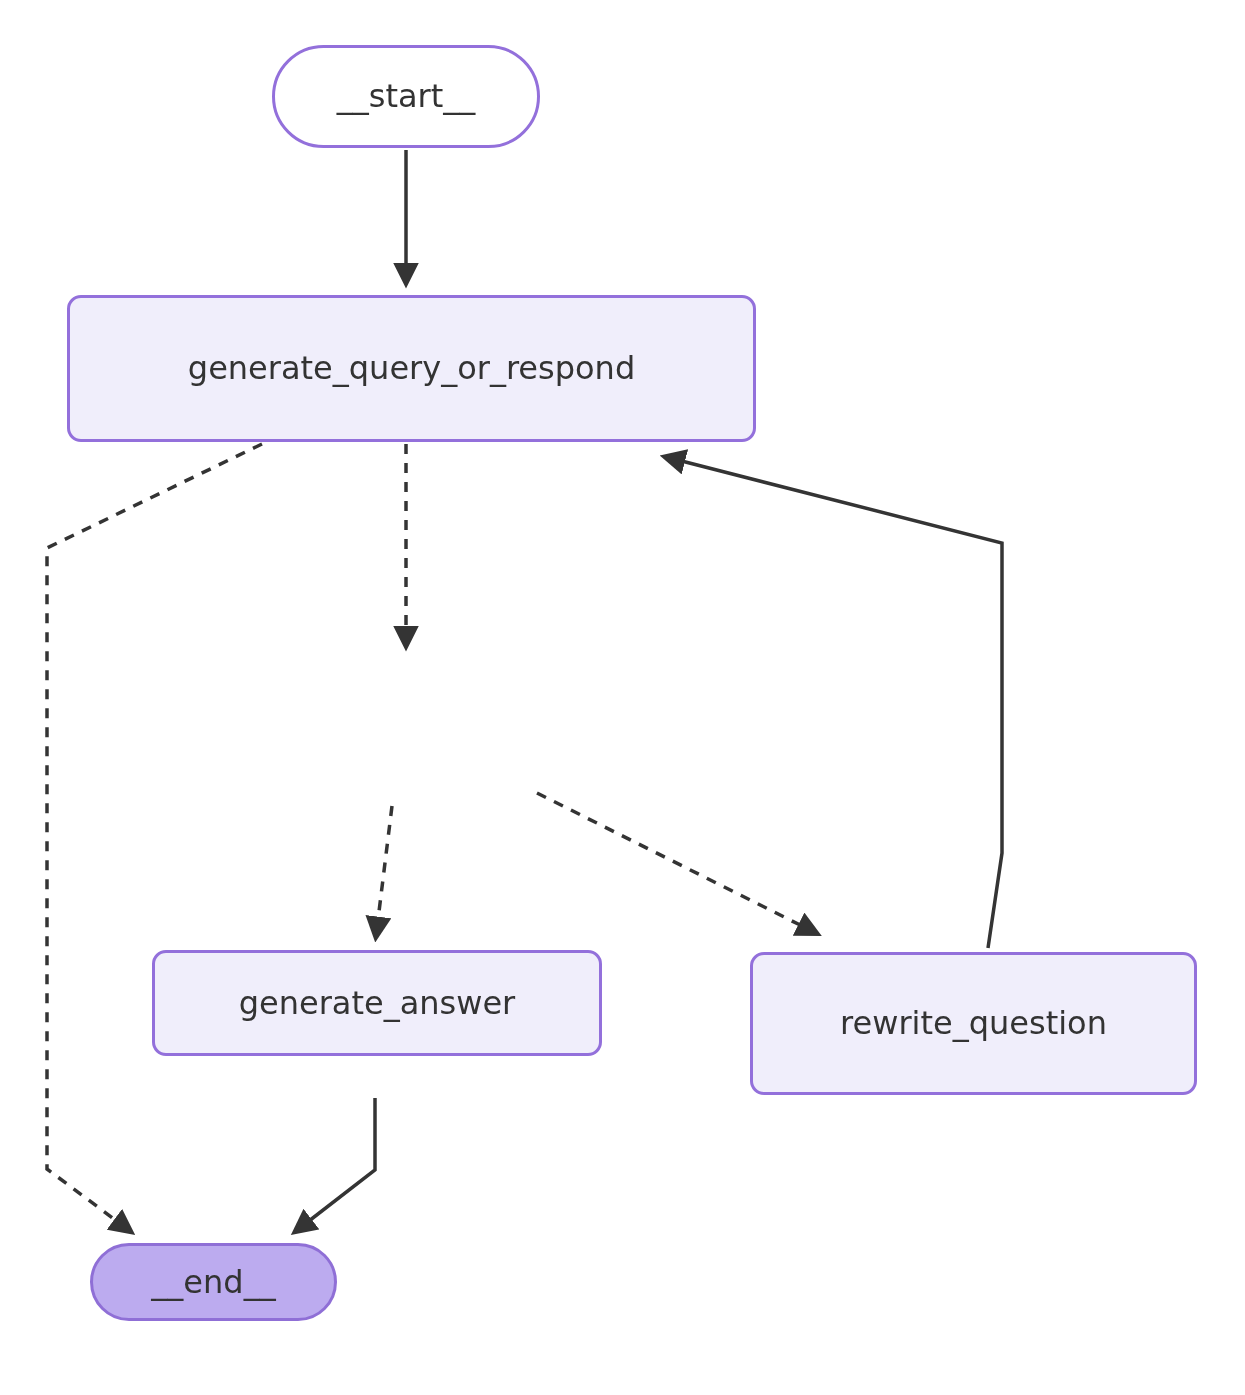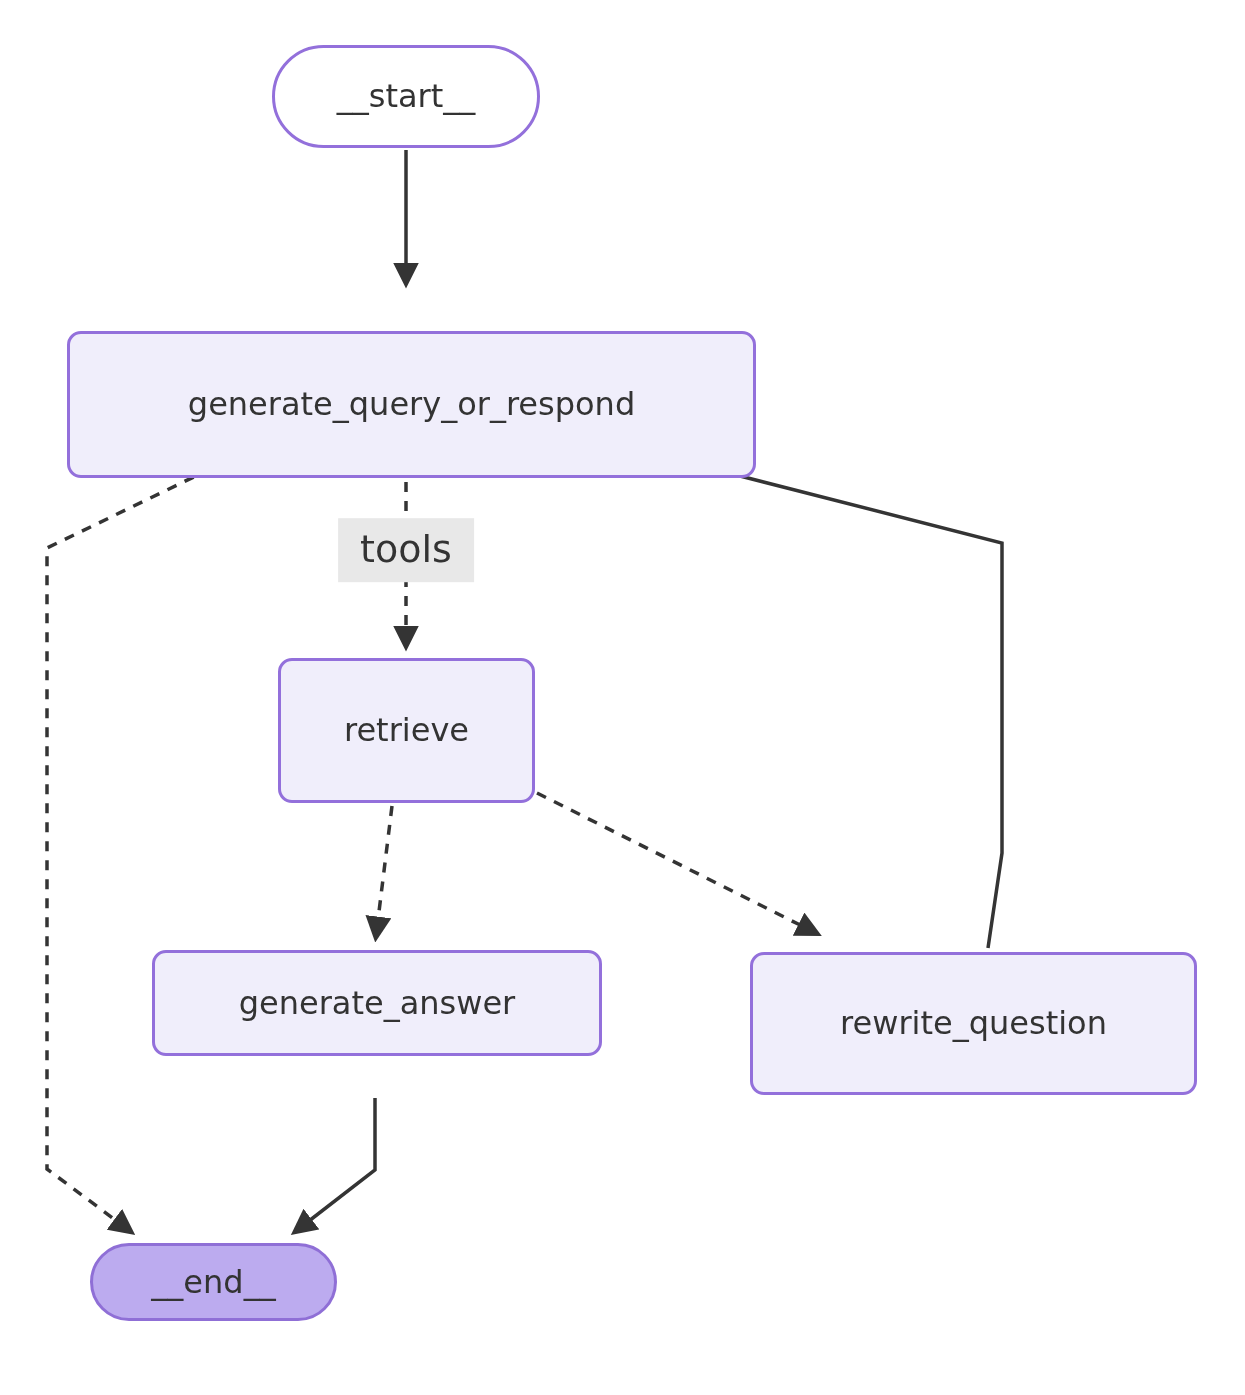--- a/index.html
+++ b/index.html
@@ -52,7 +52,7 @@
     background: #ffffff;
   }
   #node-generate-query-or-respond {
-    left: 67px; top: 295px; width: 689px; height: 147px; margin-top: 36px;
+    left: 67px; top: 295px; width: 689px; height: 147px;
   }
   #node-retrieve {
     left: 278px; top: 658px; width: 257px; height: 145px;

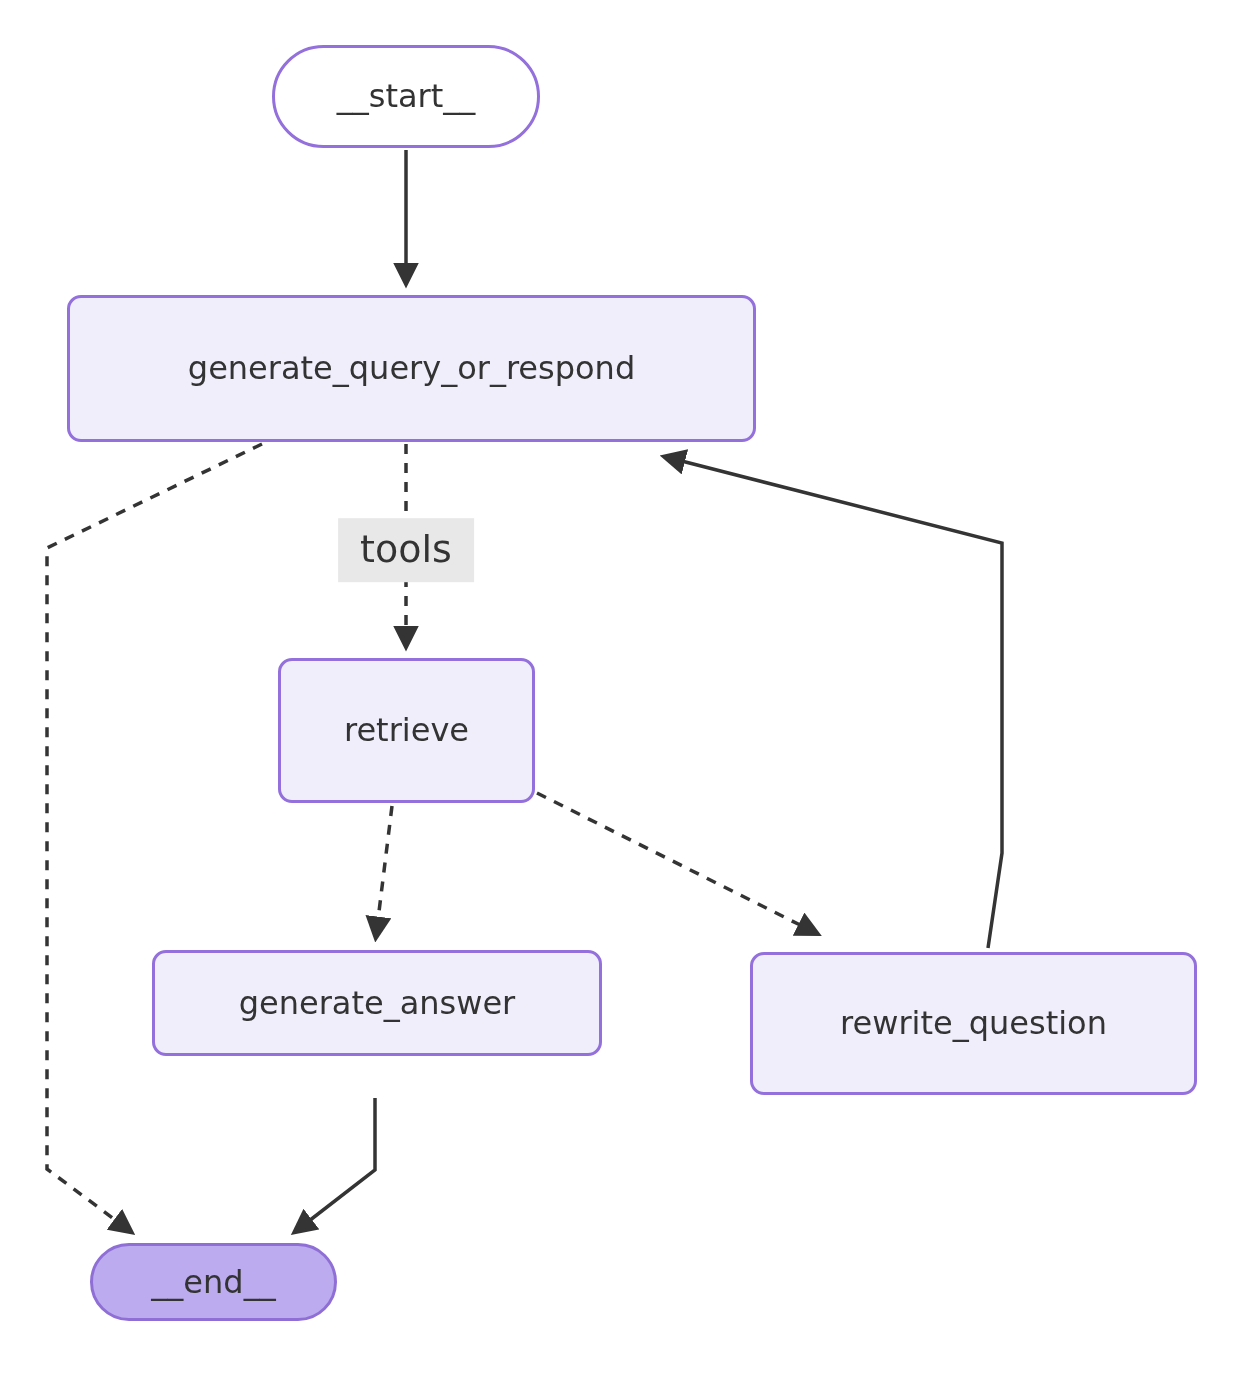--- a/index.html
+++ b/index.html
@@ -115,9 +115,6 @@
     <span>generate_query_or_respond</span>
   </div>
 
-  <div class="edge-label" id="edge-label-tools">
-    <span>tools</span>
-  </div>
 
   <div class="node rect" id="node-retrieve">
     <span>retrieve</span>

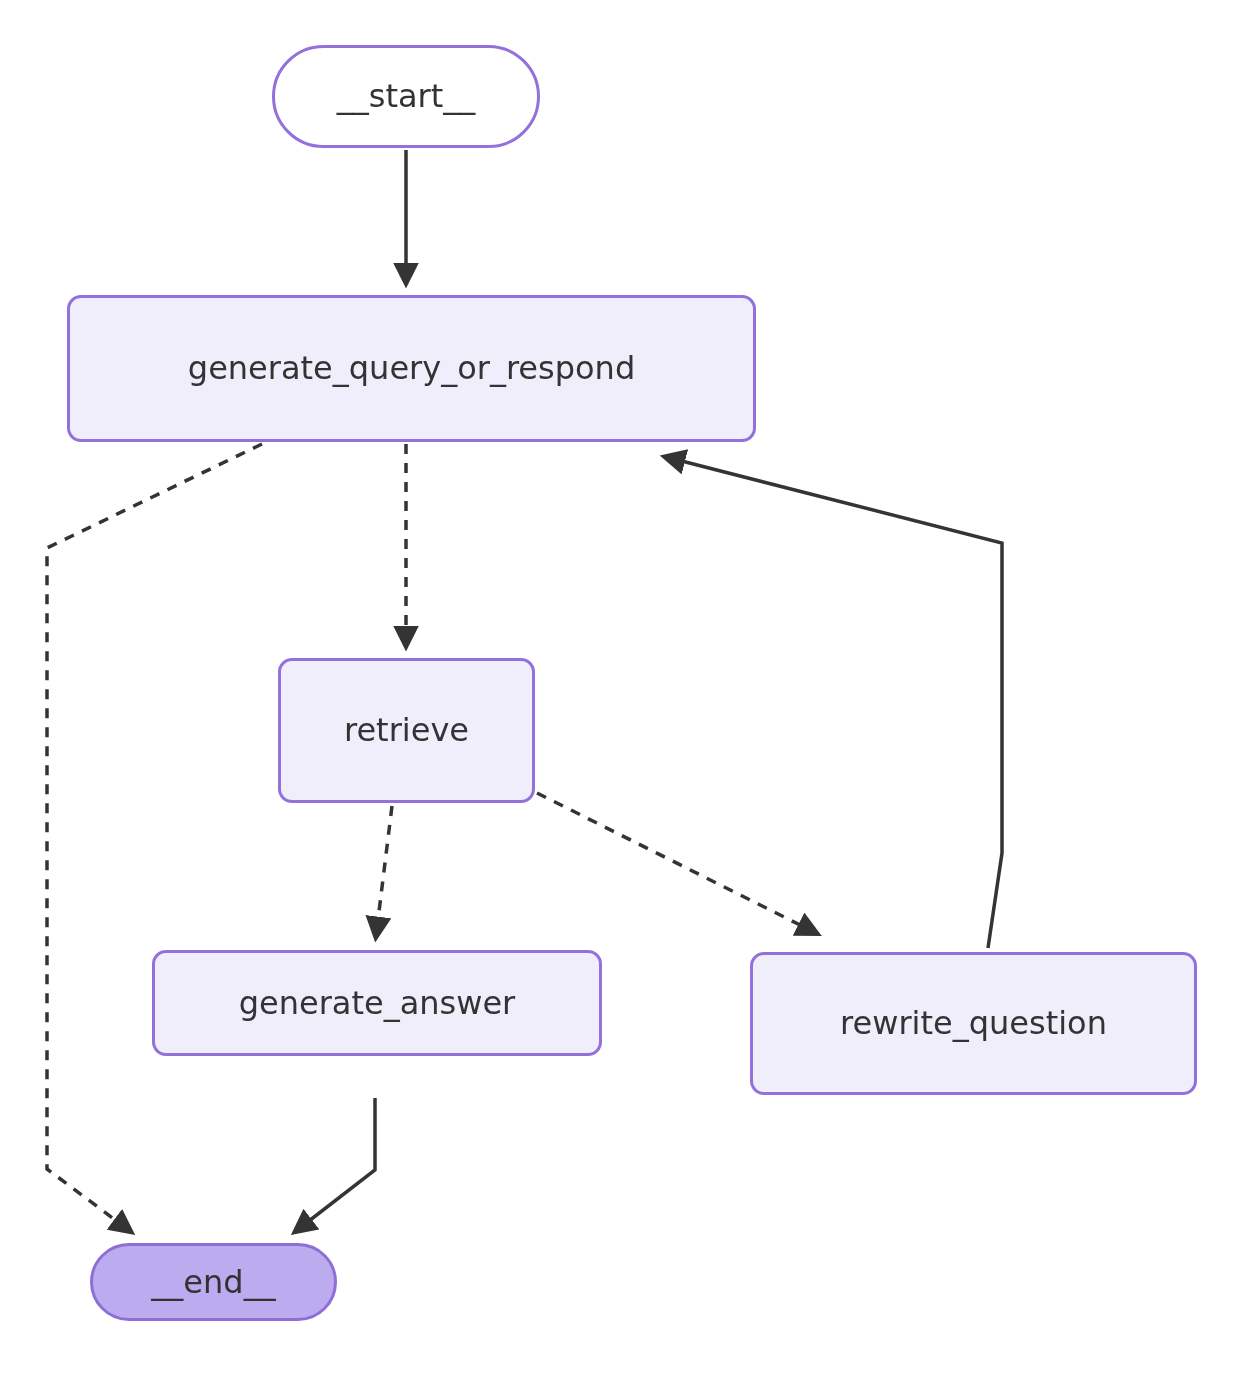--- a/index.html
+++ b/index.html
@@ -116,9 +116,6 @@
   </div>
 
 
-  <div class="node rect" id="node-retrieve">
-    <span>retrieve</span>
-  </div>
 
   <div class="node rect" id="node-generate-answer">
     <span>generate_answer</span>

